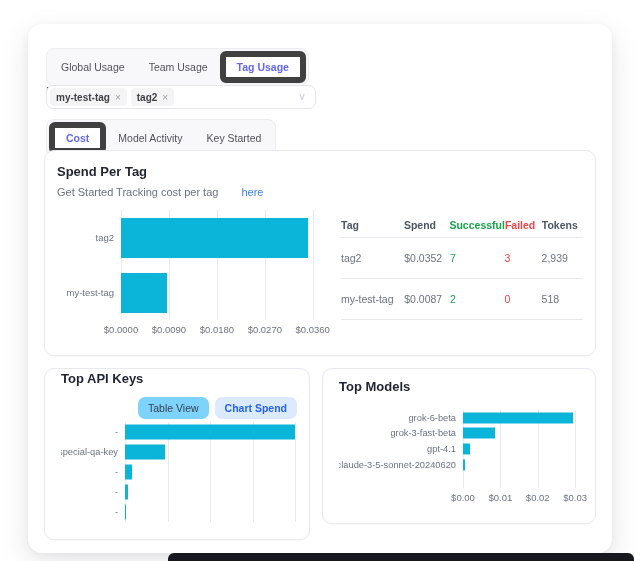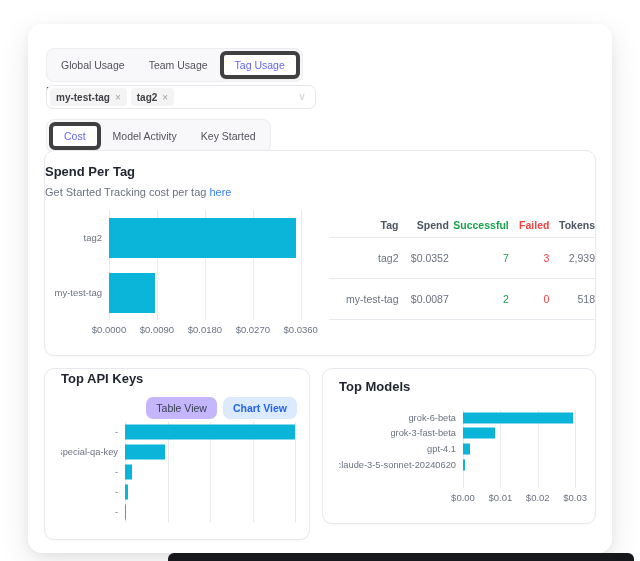--- a/index.html
+++ b/index.html
@@ -26,8 +26,8 @@
     white-space:nowrap; cursor:pointer; border:1px solid transparent;
   }
   .pill-bar .tab.active {
-    background:#ffffff; color:var(--accent); border:4px solid #404040;
-    box-shadow:0 1px 2px rgba(0,0,0,.04); font-weight:400;
+    background:#ffffff; color:var(--accent); border:6px solid #404040;
+    box-shadow:0 1px 2px rgba(0,0,0,.04); font-weight:700;
   }
   .tabs-usage { left:18px; top:24px; }
   .tabs-view  { left:18px; top:95px; }

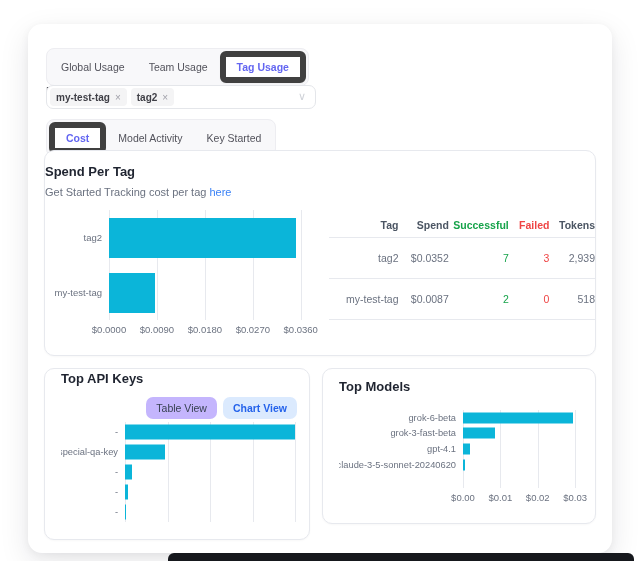--- a/index.html
+++ b/index.html
@@ -51,7 +51,7 @@
     position:absolute; background:#fff; border:1px solid #e7e9ee; border-radius:10px;
     box-shadow:0 1px 2px rgba(0,0,0,.03); overflow:hidden;
   }
-  .card-spend { left:16px; top:126px; width:552px; height:206px; padding:13px 0; }
+  .card-spend { left:16px; top:126px; width:552px; height:206px; padding:13px 12px; }
   .card-keys  { left:16px; top:344px; width:266px; height:172px; padding:2px 12px 0 16px; }
   .card-models{ left:294px; top:344px; width:274px; height:156px; padding:10px 16px 0 16px; }
 

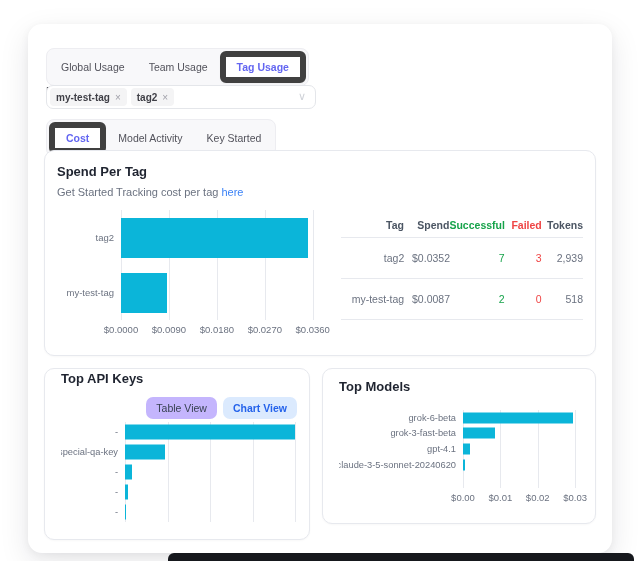--- a/index.html
+++ b/index.html
@@ -57,7 +57,7 @@
 
   .card-title { font-size:13px; font-weight:700; color:#1f2430; }
   .card-sub { margin-top:7px; font-size:11px; color:#6b7280; }
-  .card-sub a { color:var(--link); text-decoration:none; }
+  .card-sub a { color:var(--link); text-decoration:none;margin-left:20px; }
 
   .spend-body { display:flex; margin-top:12px; gap:22px; }
 

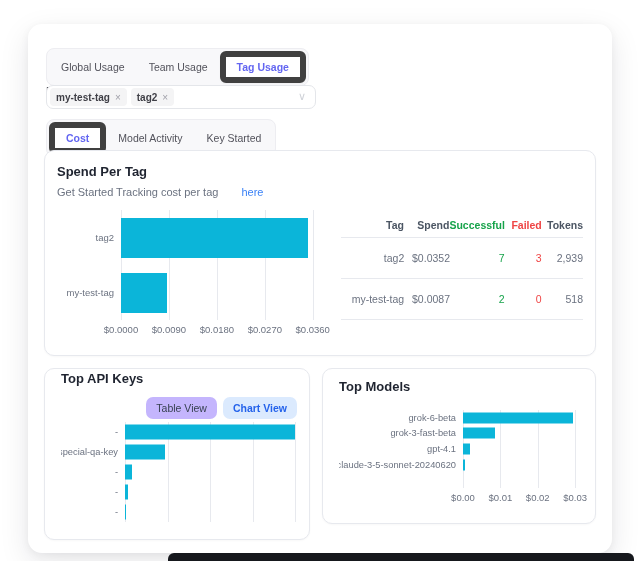--- a/index.html
+++ b/index.html
@@ -88,7 +88,7 @@
 
   
   .spend-table { flex:1; margin-top:2px; font-size:10.5px; }
-  .t-head, .t-row { display:grid; grid-template-columns:1.45fr 1.05fr 1.25fr .85fr .95fr; align-items:center;text-align:right; }
+  .t-head, .t-row { display:grid; grid-template-columns:1.45fr 1.05fr 1.25fr .85fr .95fr; align-items:center; }
   .t-head { height:26px; border-bottom:1px solid #e7e9ee; font-weight:700; color:#4b5563; }
   .t-row { height:41px; border-bottom:1px solid #e7e9ee; color:#6b7280; }
   .c-green { color:var(--green); }

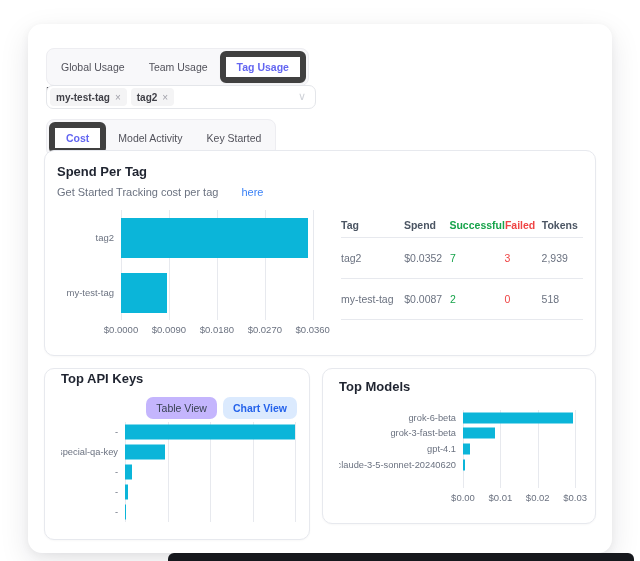--- a/index.html
+++ b/index.html
@@ -96,7 +96,7 @@
 
   
   .view-btns { position:absolute; right:12px; top:28px; display:flex; gap:6px; }
-  .vbtn { font-size:10.5px; padding:5px 10px; border-radius:7px; background:#c4b5fd; color:#374151; border:none; cursor:pointer; font-family:inherit; }
+  .vbtn { font-size:10.5px; padding:5px 10px; border-radius:7px; background:#7dd3fc; color:#374151; border:none; cursor:pointer; font-family:inherit; }
   .vbtn.active { background:var(--chartview-bg); color:var(--chartview-fg); font-weight:700; }
   .keys-chart-wrap { margin-top:36px; }
 </style>

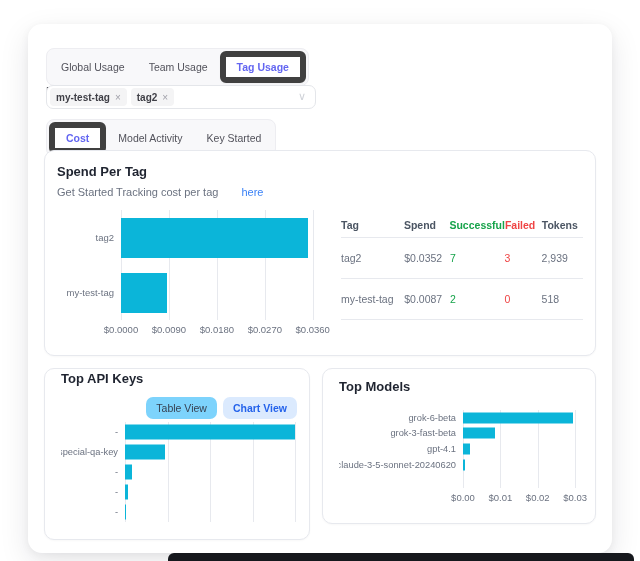--- a/index.html
+++ b/index.html
@@ -200,7 +200,7 @@
       <div class="card-title">Top API Keys</div>
       <div class="view-btns">
           <button class="vbtn">Table View</button>
-          <button class="vbtn active">Chart View</button>
+          <button class="vbtn active">Chart Spend</button>
         </div>
       <div class="keys-chart-wrap">
         <div class="chart chart-keys">

